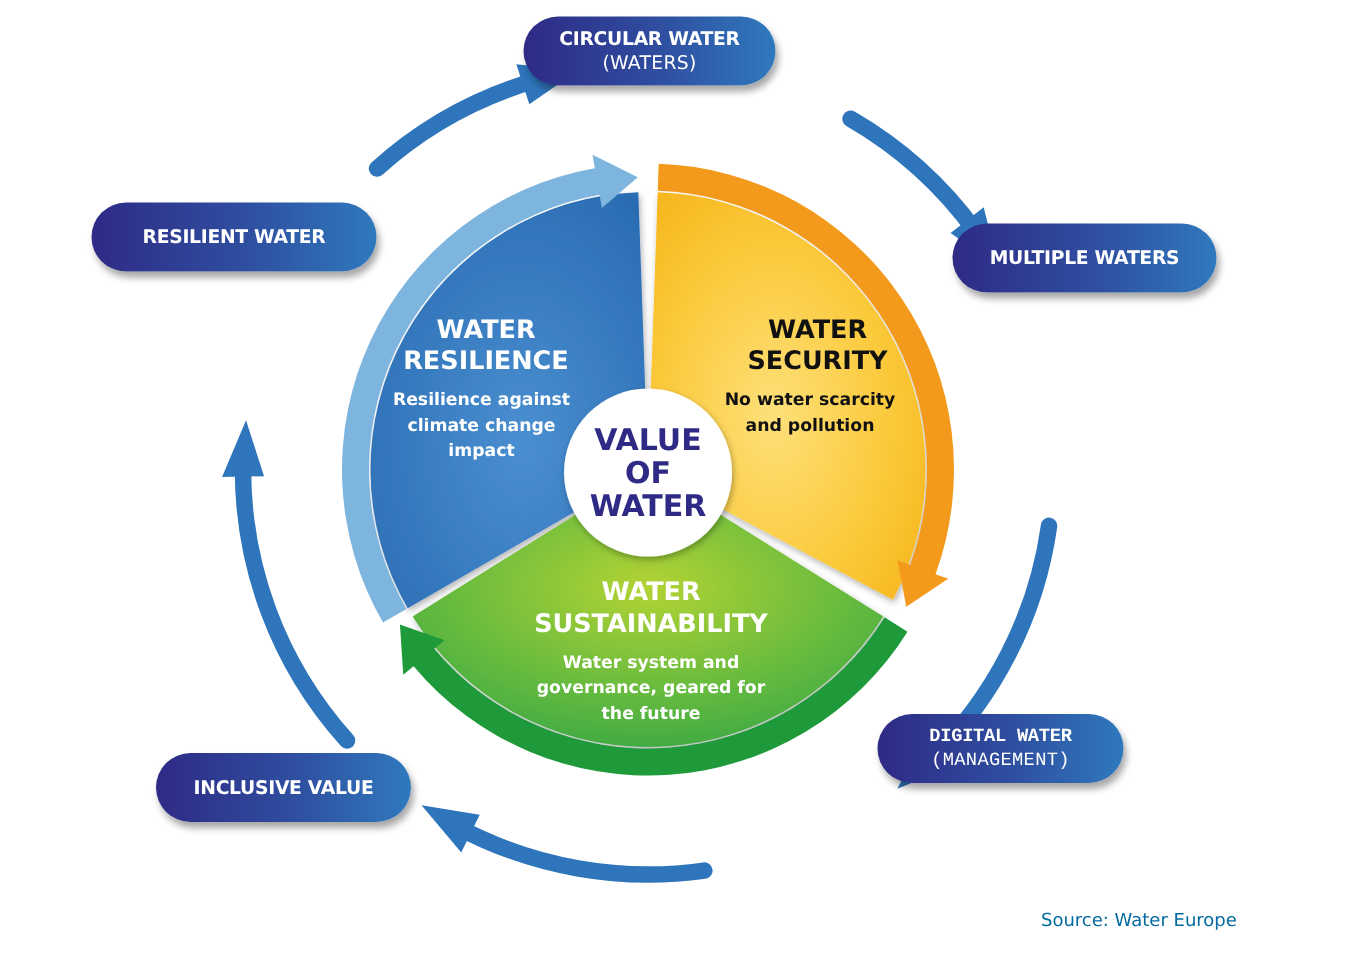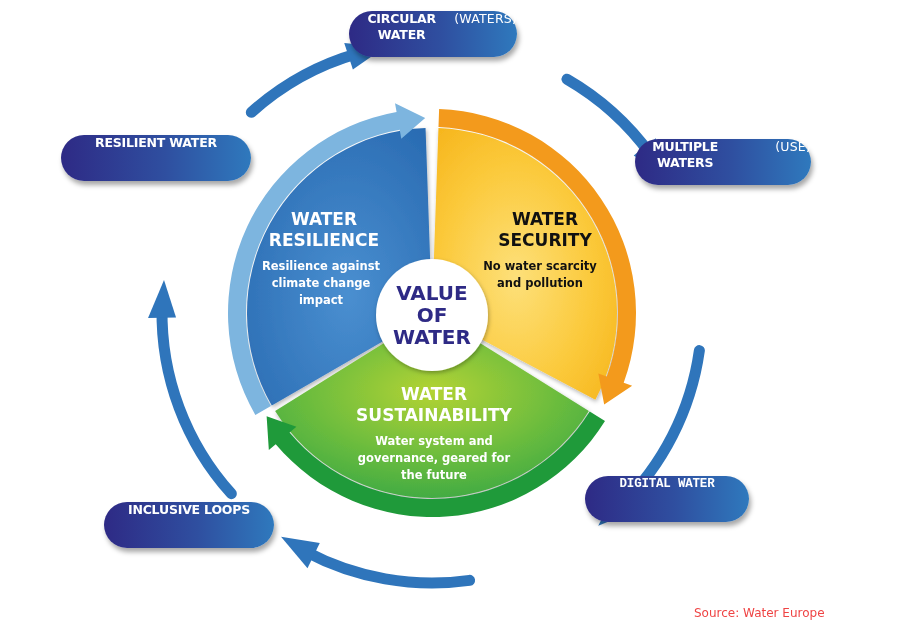--- a/index.html
+++ b/index.html
@@ -8,7 +8,7 @@
   .pill { position:absolute; height:46px; border-radius:23px;
     background:linear-gradient(90deg,#2e2a85 0%,#2f4fa0 55%,#2f79bd 100%);
     box-shadow:2px 4px 5px rgba(0,0,0,0.35);
-    color:#fff; text-align:center; display:flex; flex-direction:row; justify-content:center;
+    color:#fff; text-align:center; display:flex; flex-direction:column; justify-content:center;
     font-family:"DejaVu Sans", sans-serif; line-height:16px; }
   .pill .t1 { font-weight:bold; font-size:12.5px; letter-spacing:-0.2px; }
   .pill .t2 { font-size:12.5px; letter-spacing:0.2px; }

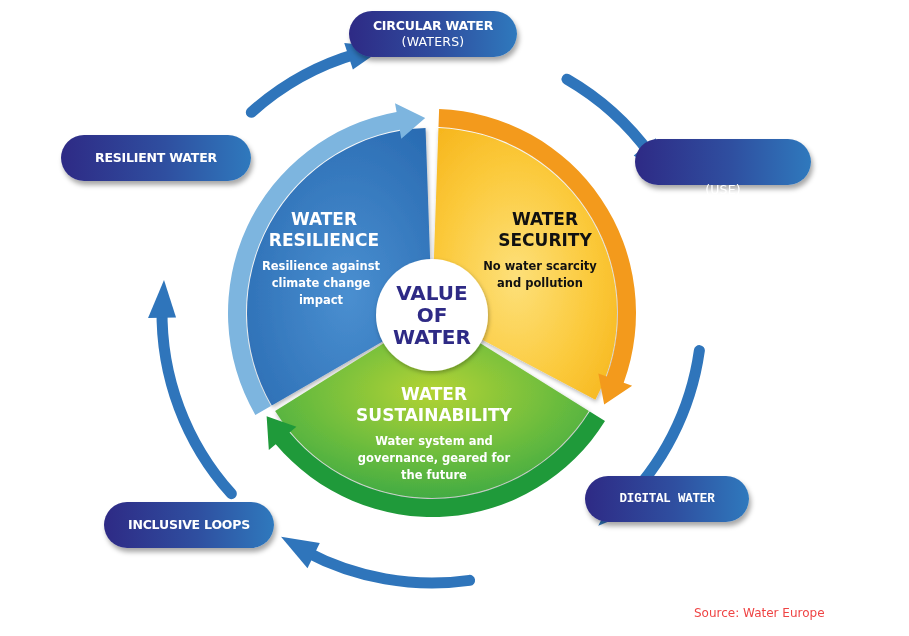--- a/index.html
+++ b/index.html
@@ -89,7 +89,7 @@
   <span class="t1">CIRCULAR WATER</span>
   <span class="t2">(WATERS)</span>
 </div>
-<div class="pill" style="left:635px; top:139px; width:176px;gap:40px;">
+<div class="pill" style="left:635px; top:149px; width:176px;gap:40px;">
   <span class="t1">MULTIPLE WATERS</span>
   <span class="t2">(USE)</span>
 </div>

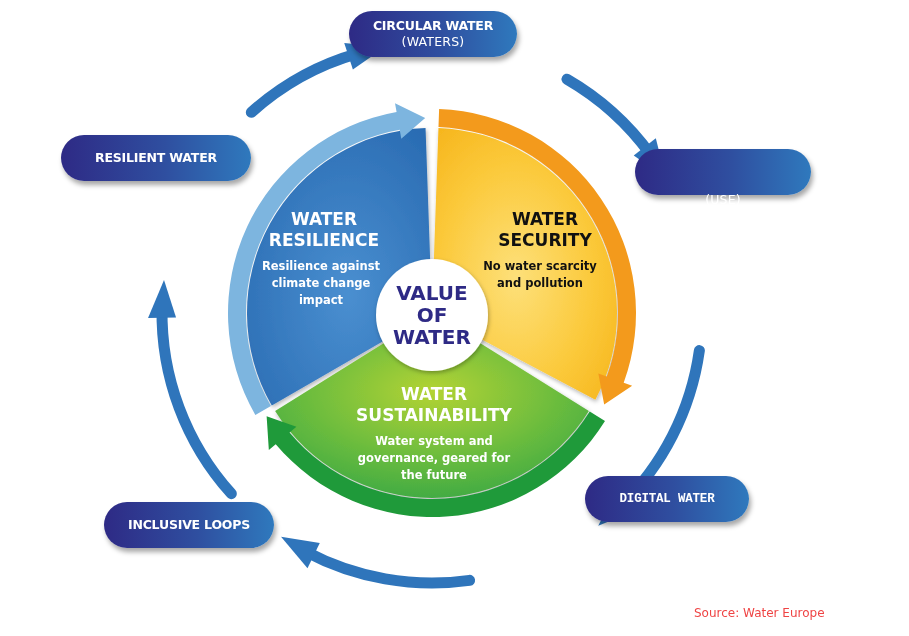--- a/index.html
+++ b/index.html
@@ -91,7 +91,6 @@
 </div>
 <div class="pill" style="left:635px; top:149px; width:176px;gap:40px;">
   <span class="t1">MULTIPLE WATERS</span>
-  <span class="t2">(USE)</span>
 </div>
 <div class="pill" style="left:585px; top:476px; width:164px;font-family:Liberation Mono, monospace;">
   <span class="t1">DIGITAL WATER</span>

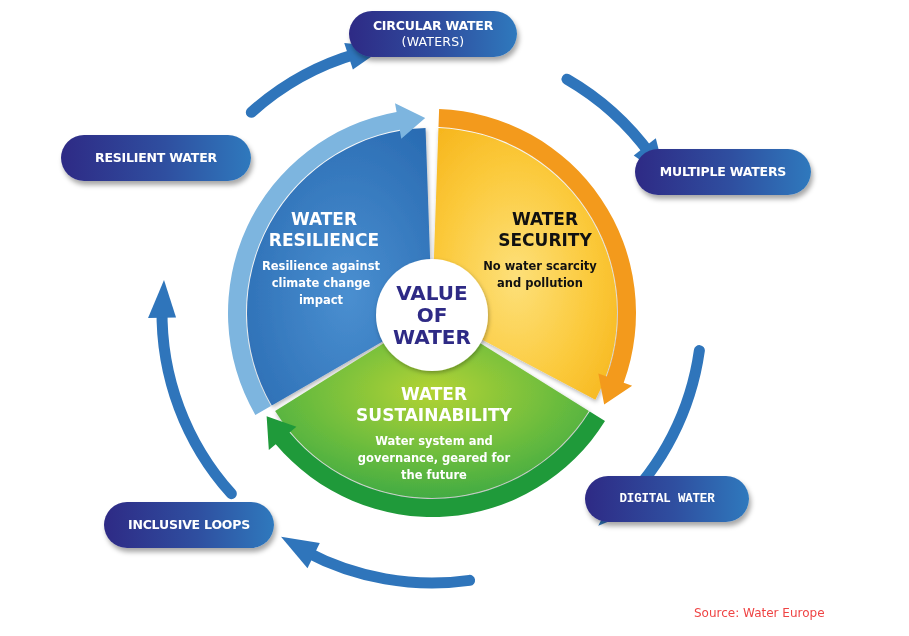--- a/index.html
+++ b/index.html
@@ -94,6 +94,7 @@
 </div>
 <div class="pill" style="left:585px; top:476px; width:164px;font-family:Liberation Mono, monospace;">
   <span class="t1">DIGITAL WATER</span>
+  <span class="t2">(MANAGEMENT)</span>
 </div>
 <div class="pill" style="left:104px; top:502px; width:170px;">
   <span class="t1">INCLUSIVE LOOPS</span>

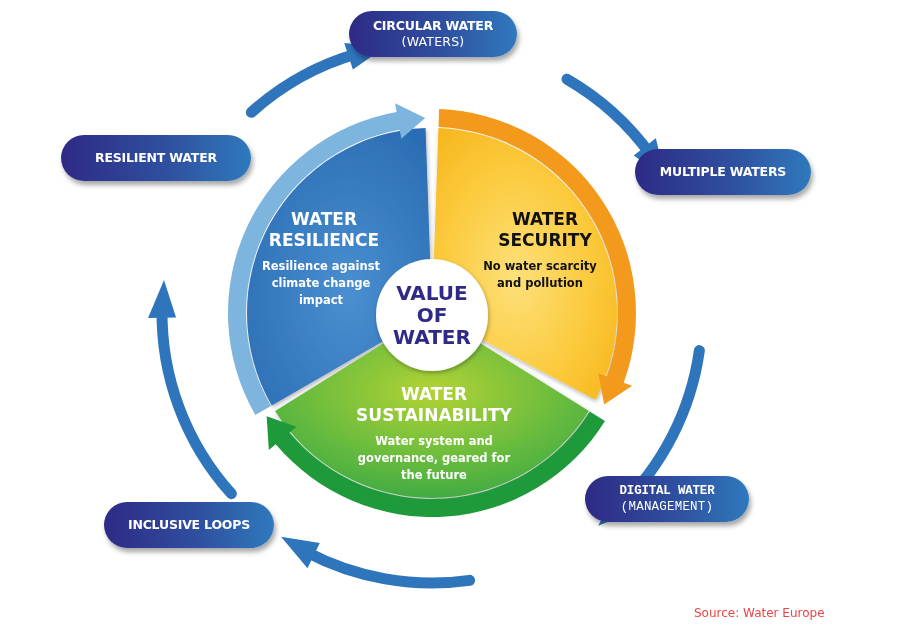--- a/index.html
+++ b/index.html
@@ -97,7 +97,7 @@
   <span class="t2">(MANAGEMENT)</span>
 </div>
 <div class="pill" style="left:104px; top:502px; width:170px;">
-  <span class="t1">INCLUSIVE LOOPS</span>
+  <span class="t1">INCLUSIVE VALUE</span>
 </div>
 <div class="pill" style="left:61px; top:135px; width:190px;text-align:center;">
   <span class="t1">RESILIENT WATER</span>

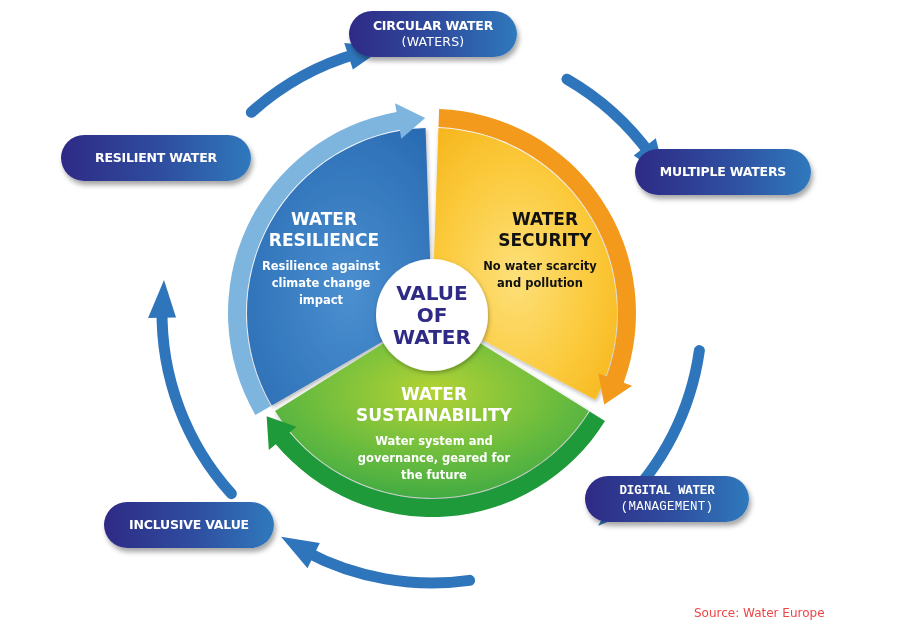--- a/index.html
+++ b/index.html
@@ -12,7 +12,7 @@
     font-family:"DejaVu Sans", sans-serif; line-height:16px; }
   .pill .t1 { font-weight:bold; font-size:12.5px; letter-spacing:-0.2px; }
   .pill .t2 { font-size:12.5px; letter-spacing:0.2px; }
-  .source { position:absolute; left:694px; top:606px; font-size:12px; color:#ef4444; font-family:"DejaVu Sans", sans-serif; }
+  .source { position:absolute; left:694px; top:606px; font-size:12px; color:#0369a1; font-family:"DejaVu Sans", sans-serif; }
 </style>
 </head>
 <body>

